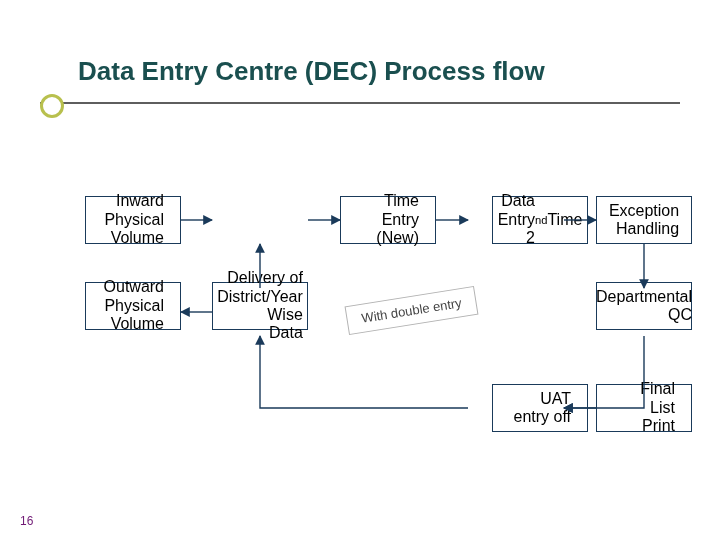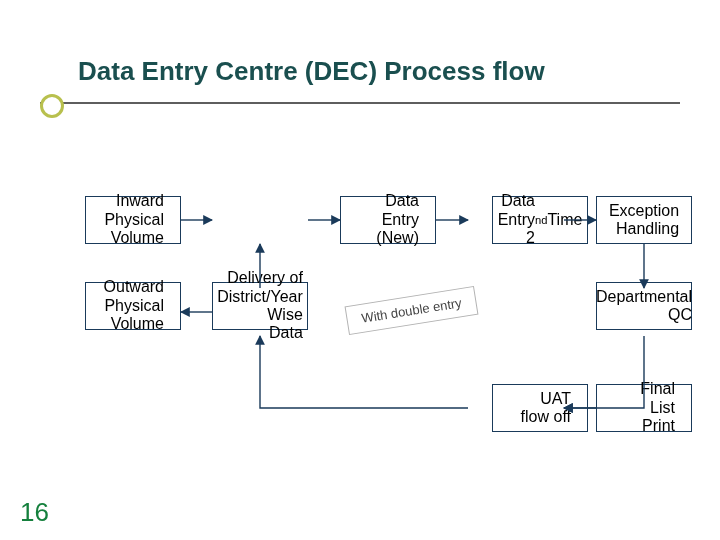--- a/index.html
+++ b/index.html
@@ -33,7 +33,7 @@
   <div class="bullet"></div>
 
   <div class="box c1 r1">Inward Physical<br>Volume</div>
-  <div class="box c3 r1">Data Entry (New)</div>
+  <div class="box c3 r1">Time Entry (New)</div>
   <div class="box c4 r1" id="entry2">Data Entry<br>2<sup>nd</sup> Time</div>
   <div class="box c5 r1">Exception<br>Handling</div>
 

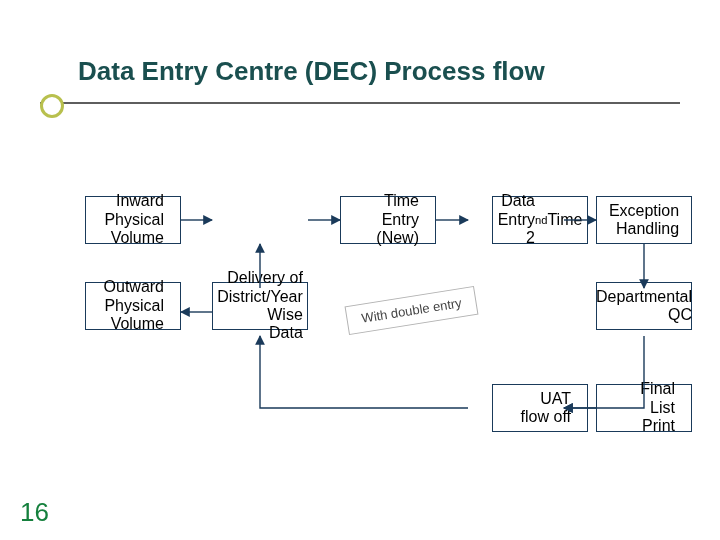--- a/index.html
+++ b/index.html
@@ -41,7 +41,7 @@
   <div class="box c2 r2">Delivery of<br>District/Year Wise<br>Data</div>
   <div class="box c5 r2">Departmental QC</div>
 
-  <div class="box c4 r3">UAT flow off</div>
+  <div class="box c4 r3">UAT entry off</div>
   <div class="box c5 r3">Final List<br>Print</div>
 
   <div class="note">With double entry</div>

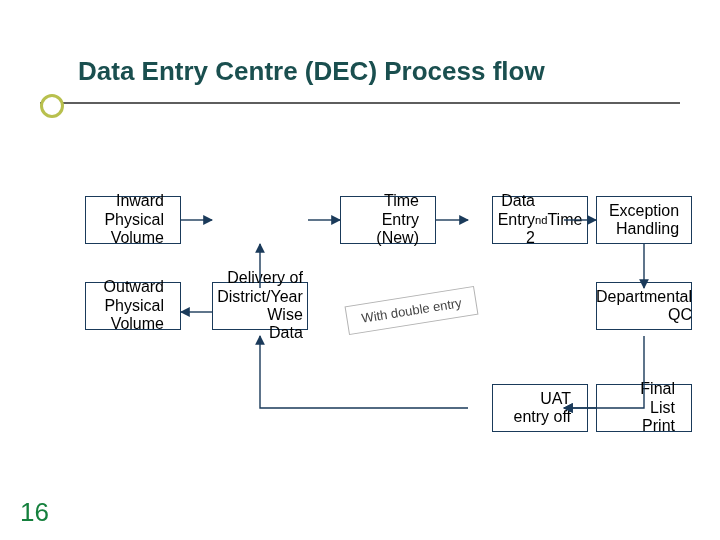--- a/index.html
+++ b/index.html
@@ -17,7 +17,7 @@
 
   .note{position:absolute;border:1px solid #b3b3b3;background:#fff;font-size:13px;color:#444;transform:rotate(-9deg);padding:6px 14px;left:346px;top:296px}
 
-  .pagenum{position:absolute;left:20px;bottom:12px;font-size:26px;color:#15803d}
+  .pagenum{position:absolute;left:20px;bottom:12px;font-size:12px;color:#701a75}
 
   svg.arrows{position:absolute;inset:0;width:720px;height:540px;pointer-events:none}
   .arr{stroke:#1a3a5a;stroke-width:1.4;fill:none;marker-end:url(#ah)}

